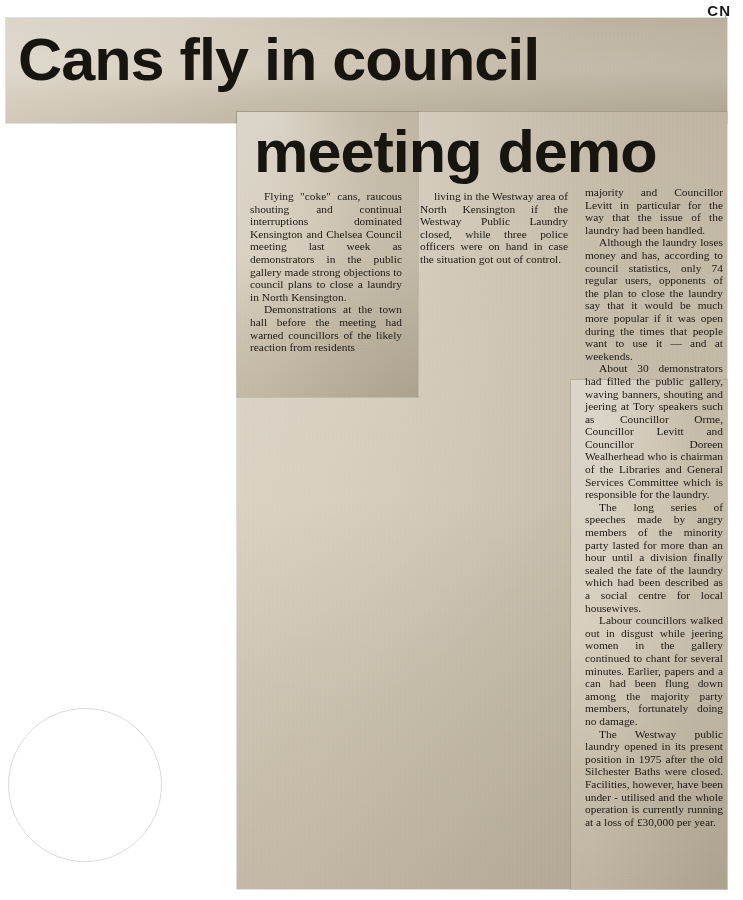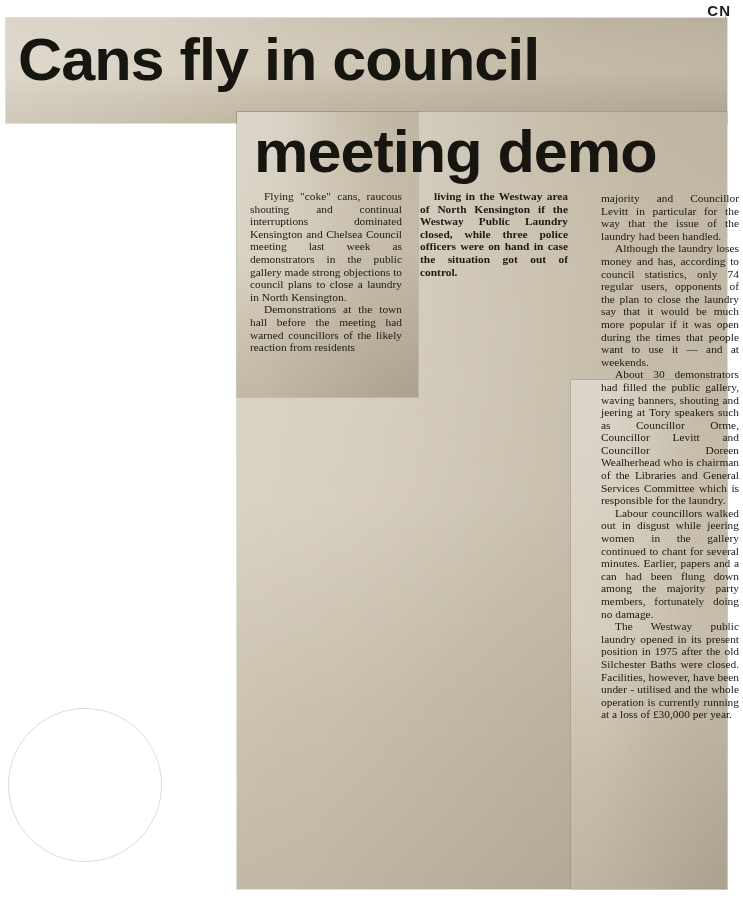--- a/index.html
+++ b/index.html
@@ -135,7 +135,7 @@
   .col p.noindent { text-indent: 0; }
 
   #col-1 { left: 250px; top: 190px; width: 152px; }
-  #col-2 { left: 420px; top: 190px; width: 148px; font-weight: bold; }
+  #col-2 { left: 420px; top: 190px; width: 148px; }
   #col-3 { left: 585px; top: 192px; width: 138px; margin-left: 16px; }
 
   

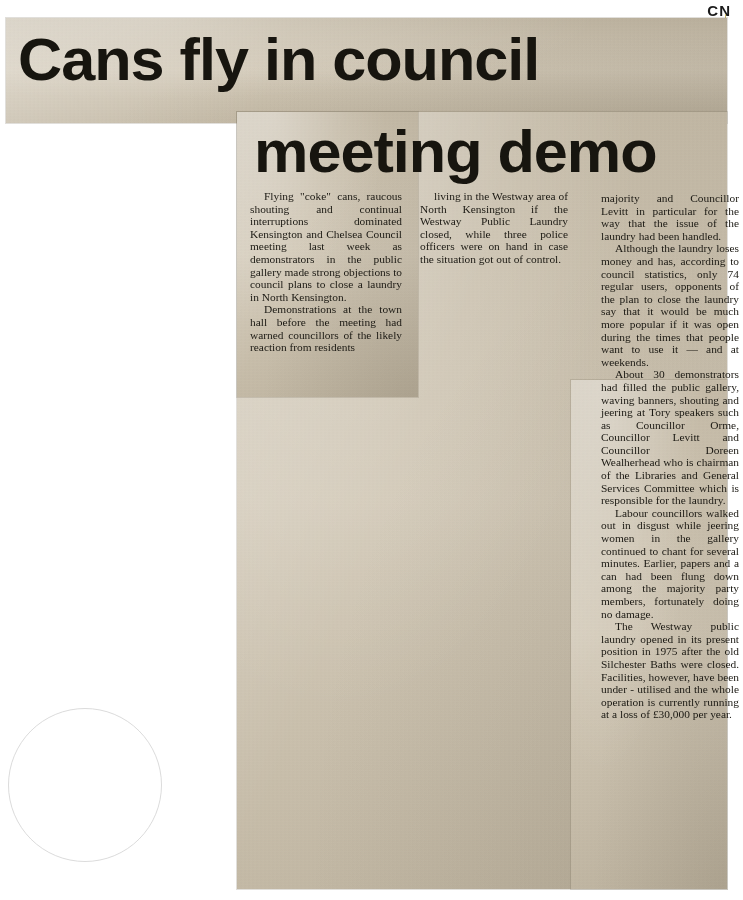--- a/index.html
+++ b/index.html
@@ -136,7 +136,7 @@
 
   #col-1 { left: 250px; top: 190px; width: 152px; }
   #col-2 { left: 420px; top: 190px; width: 148px; }
-  #col-3 { left: 585px; top: 192px; width: 138px; margin-left: 16px; }
+  #col-3 { left: 585px; top: 186px; width: 138px; }
 
   
   #pencil-circle {

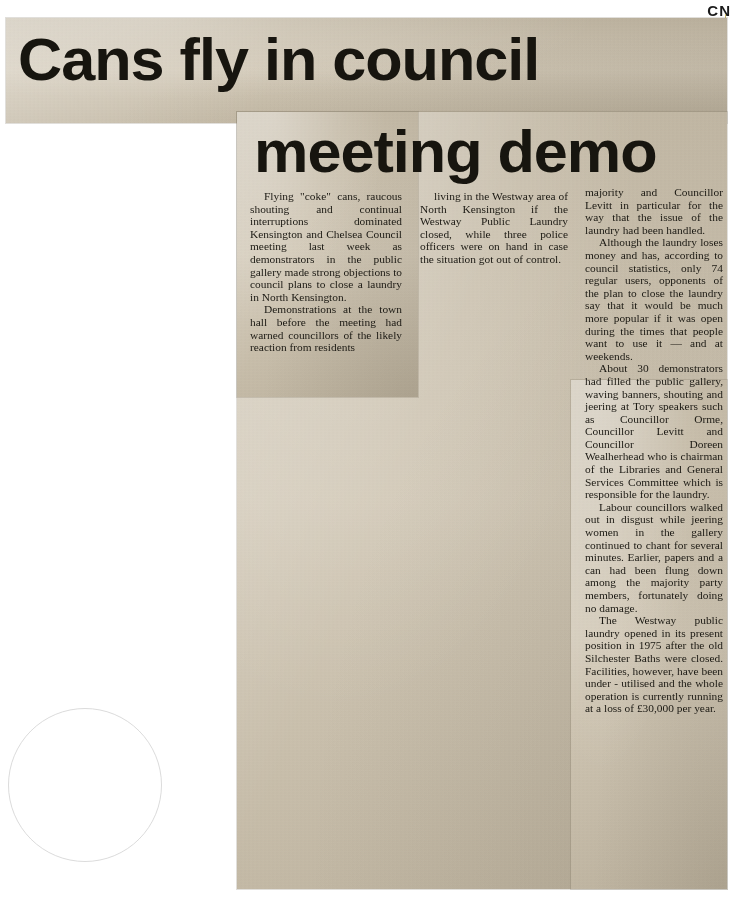--- a/index.html
+++ b/index.html
@@ -207,6 +207,7 @@
     <p class="noindent">majority and Councillor Levitt in particular for the way that the issue of the laundry had been handled.</p>
     <p>Although the laundry loses money and has, according to council statistics, only 74 regular users, opponents of the plan to close the laundry say that it would be much more popular if it was open during the times that people want to use it — and at weekends.</p>
     <p>About 30 demonstrators had filled the public gallery, waving banners, shouting and jeering at Tory speakers such as Councillor Orme, Councillor Levitt and Councillor Doreen Wealherhead who is chairman of the Libraries and General Services Committee which is responsible for the laundry.</p>
+    <p>The long series of speeches made by angry members of the minority party lasted for more than an hour until a division finally sealed the fate of the laundry which had been described as a social centre for local housewives.</p>
     <p>Labour councillors walked out in disgust while jeering women in the gallery continued to chant for several minutes. Earlier, papers and a can had been flung down among the majority party members, fortunately doing no damage.</p>
     <p>The Westway public laundry opened in its present position in 1975 after the old Silchester Baths were closed. Facilities, however, have been under - utilised and the whole operation is currently running at a loss of £30,000 per year.</p>
   </div>

